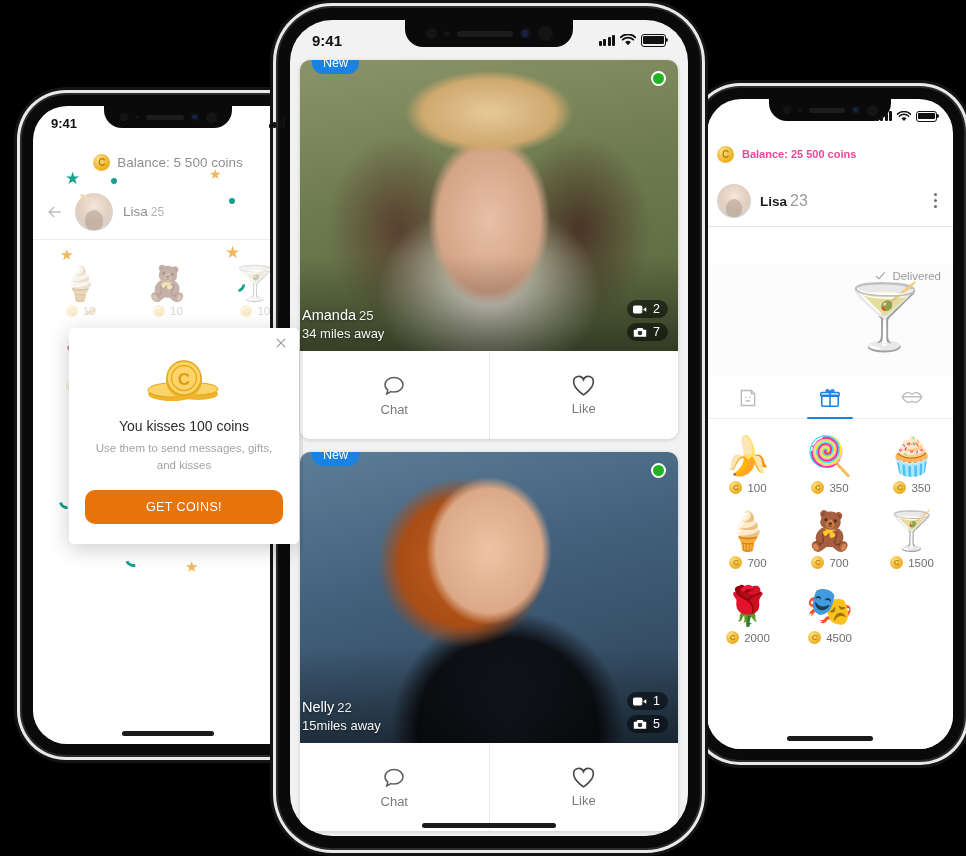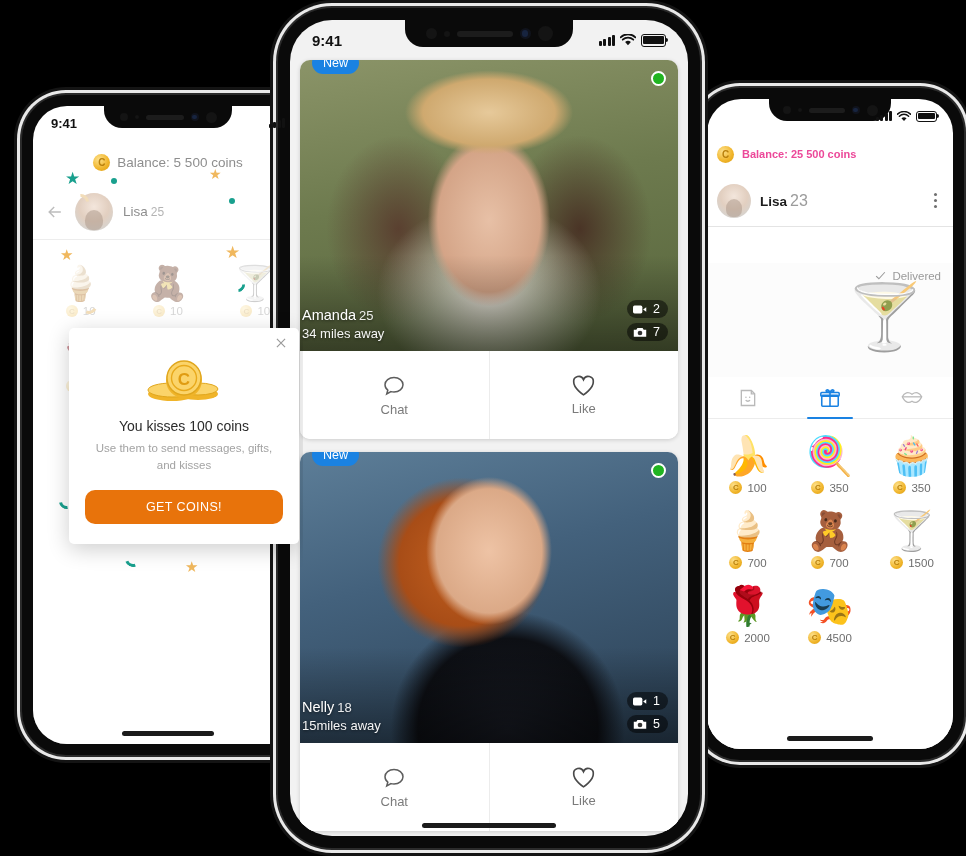--- a/index.html
+++ b/index.html
@@ -543,7 +543,7 @@
             <span class="photo-grad"></span>
             <div class="photo-meta">
               <div class="nm">
-                <span>Nelly</span><span class="ag">18</span>
+                <span>Nelly</span><span class="ag">22</span>
               </div>
               <div class="dist">15miles away</div>
             </div>

